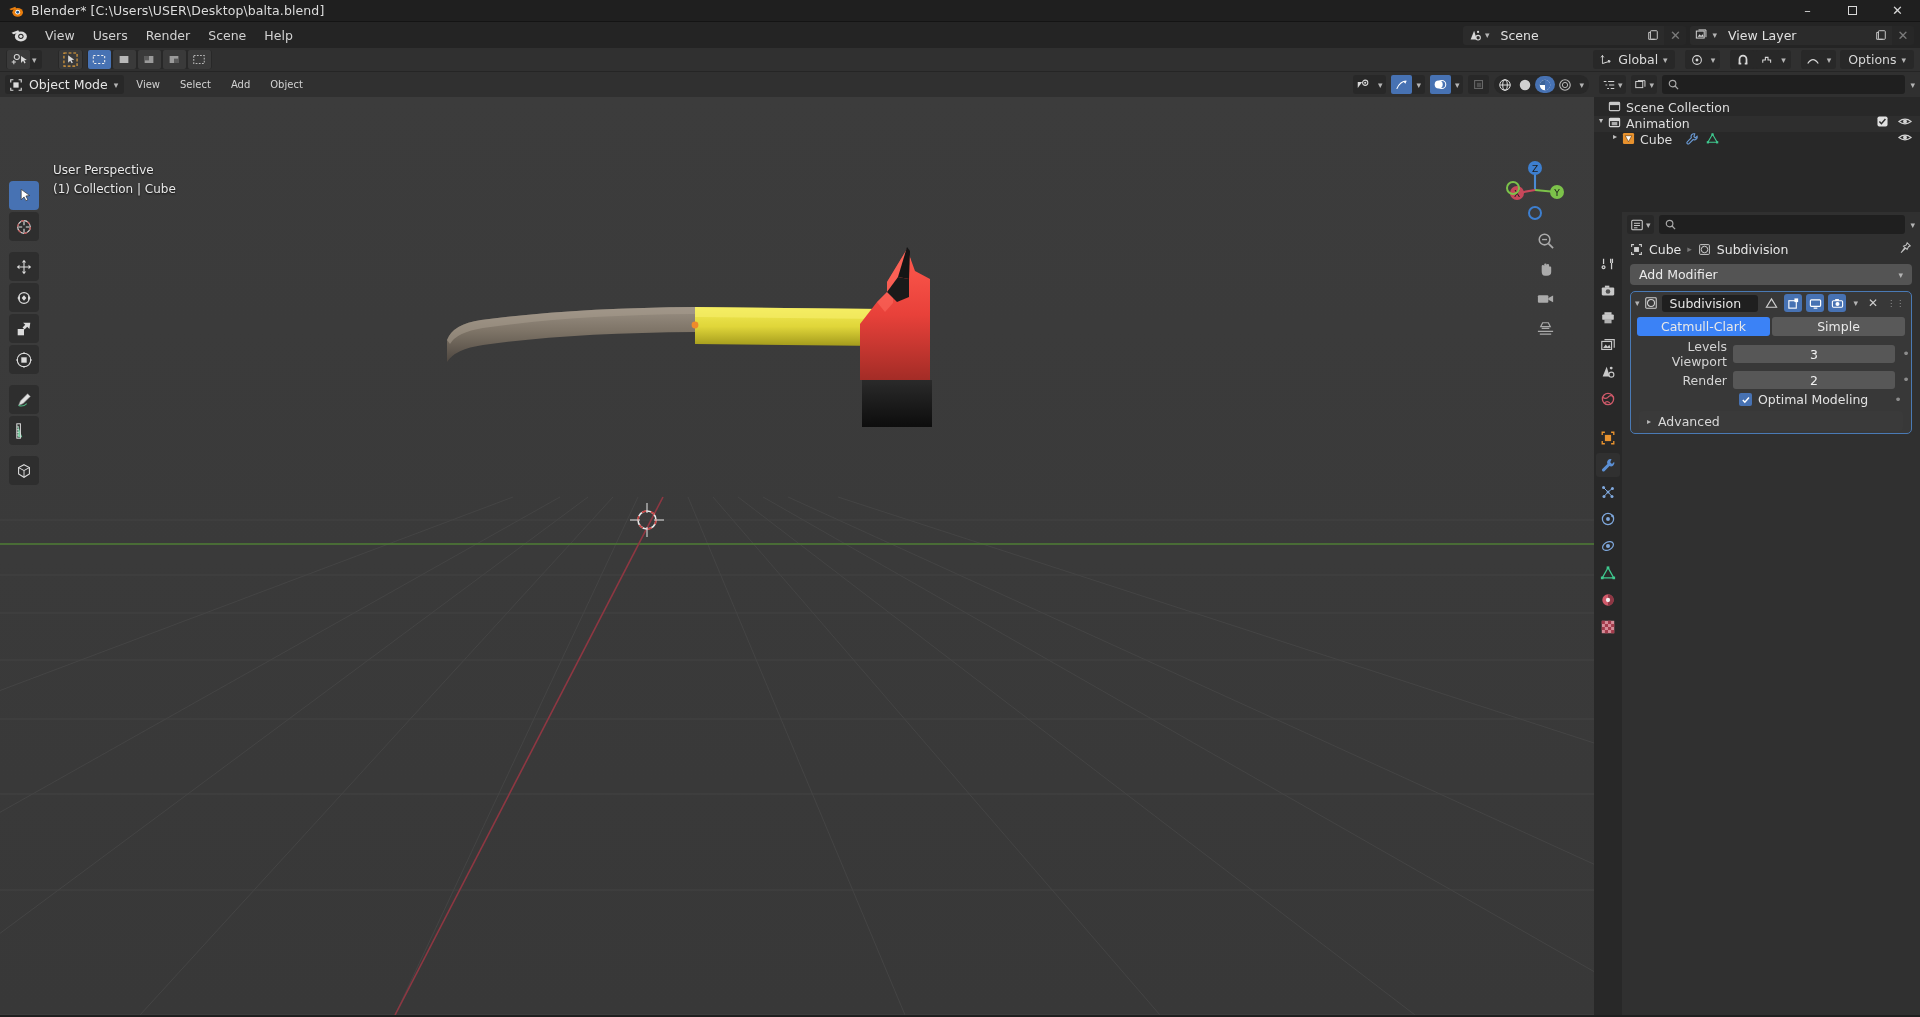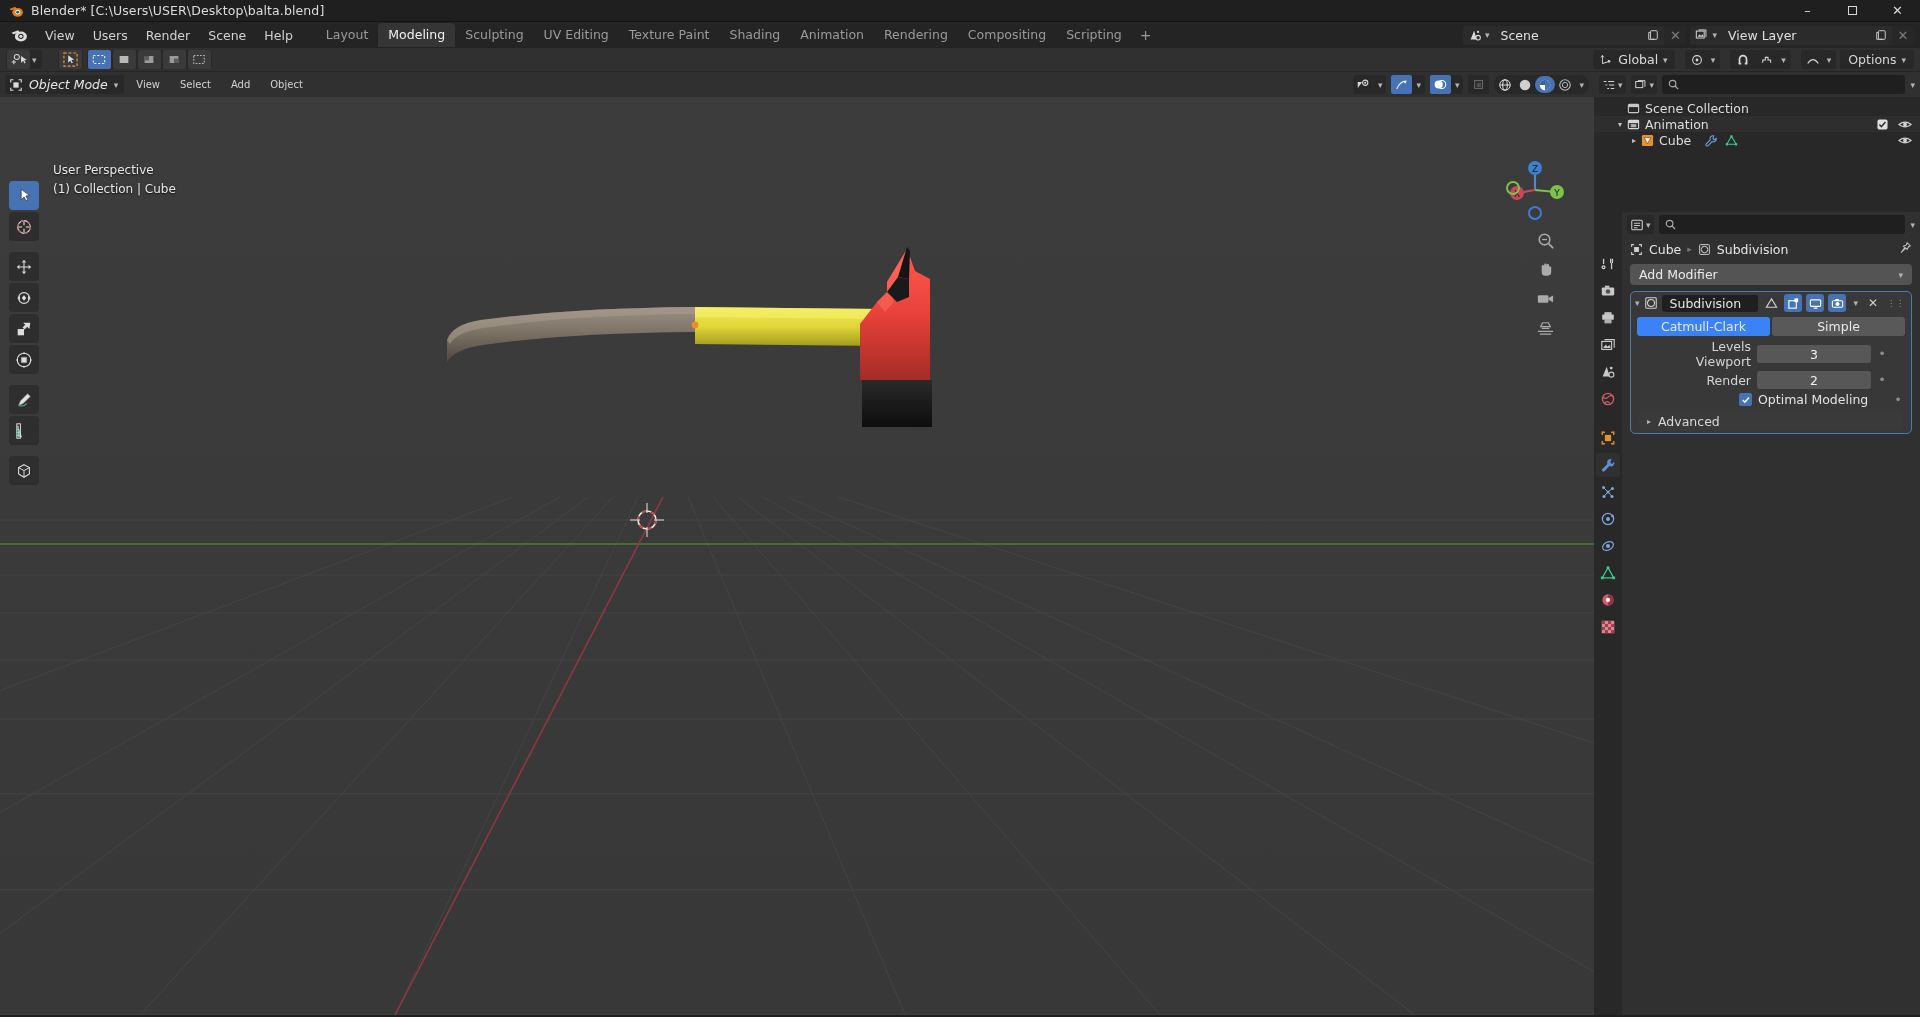--- a/index.html
+++ b/index.html
@@ -250,19 +250,6 @@
     <div class="menu-item">Scene</div>
     <div class="menu-item">Help</div>
 
-    <div class="ws-tabs">
-      <div class="ws-tab">Layout</div>
-      <div class="ws-tab active">Modeling</div>
-      <div class="ws-tab">Sculpting</div>
-      <div class="ws-tab">UV Editing</div>
-      <div class="ws-tab">Texture Paint</div>
-      <div class="ws-tab">Shading</div>
-      <div class="ws-tab">Animation</div>
-      <div class="ws-tab">Rendering</div>
-      <div class="ws-tab">Compositing</div>
-      <div class="ws-tab">Scripting</div>
-      <div class="ws-add">+</div>
-    </div>
 
     <div class="topbar-right">
       <div class="id-block">

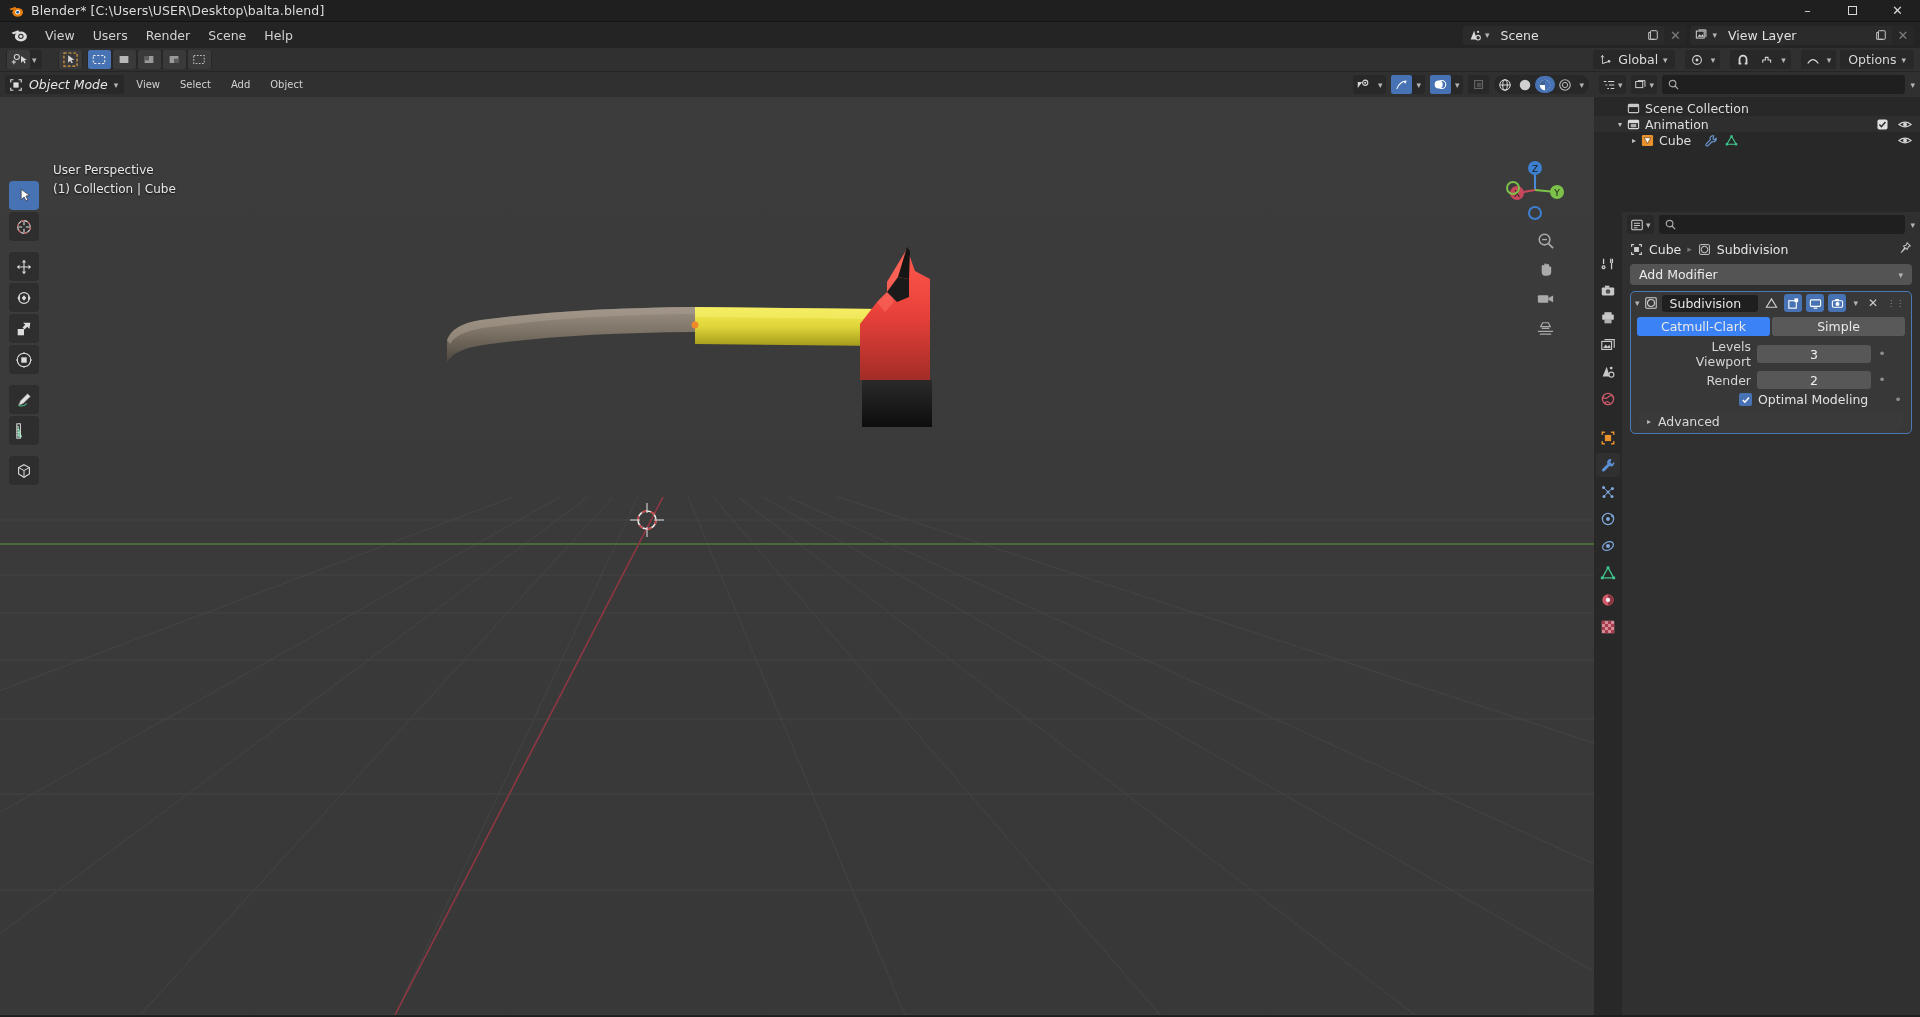--- a/index.html
+++ b/index.html
@@ -98,7 +98,7 @@
   }
   .mode-btn {
     display: flex; align-items: center; gap: 6px; background: #282828;
-    height: 19px; padding: 0 6px 0 4px; border-radius: 3px; font-size: 12.5px; font-style: italic;
+    height: 19px; padding: 0 6px 0 4px; border-radius: 3px; font-size: 12.5px;
   }
   .vp-menu { padding: 2px 8px; font-size: 10px; color: #d2d2d2; border-radius: 3px; }
   .vp-header-right { margin-left: auto; display: flex; align-items: center; gap: 5px; }

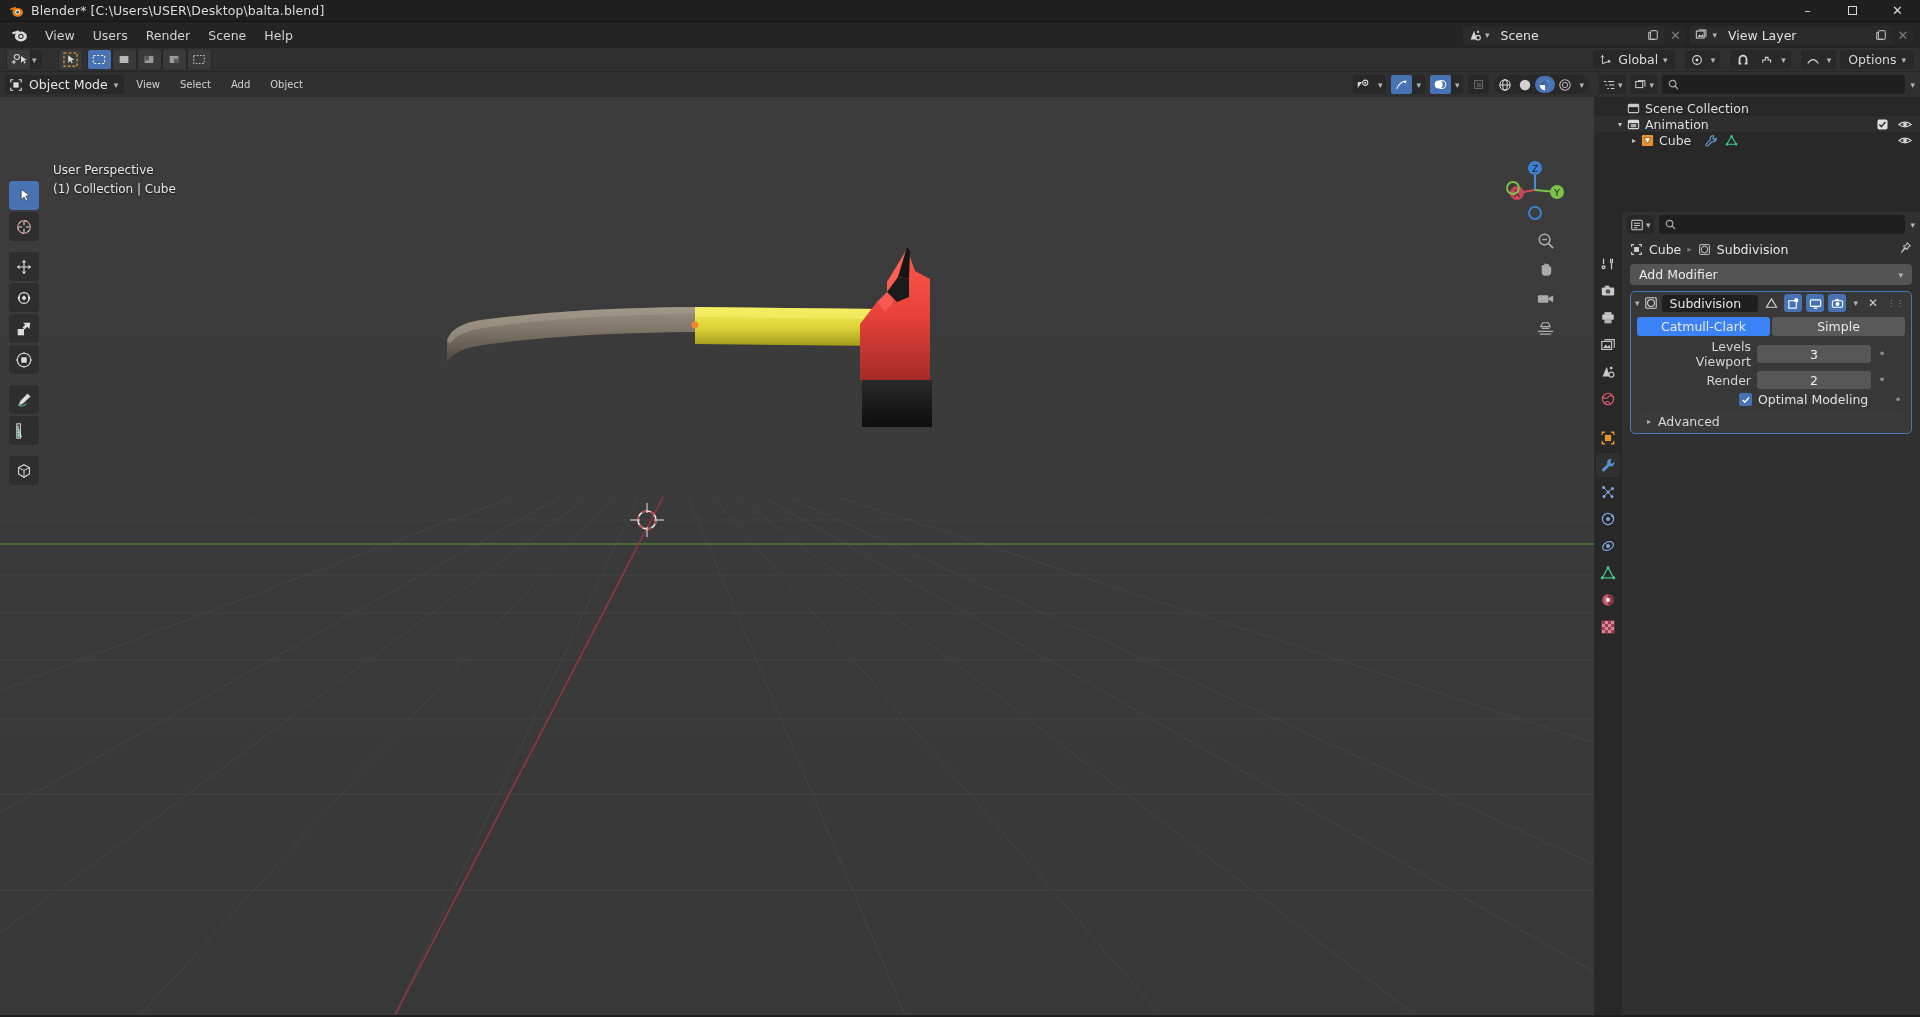--- a/index.html
+++ b/index.html
@@ -152,7 +152,7 @@
     align-items: center; padding: 0 6px; gap: 5px;
   }
   .out-body { flex: 1; padding-top: 3px; font-size: 12.5px; }
-  .out-row { height: 16px; display: flex; align-items: center; padding-left: 19px; position: relative; }
+  .out-row { height: 16px; display: flex; align-items: flex-start; padding-left: 0; position: relative; }
   .out-row.hl { background: #2e2e2e; }
   .out-tri { width: 14px; text-align: center; font-size: 8px; color: #c0c0c0; }
   .out-label { margin-left: 5px; color: #dedede; }

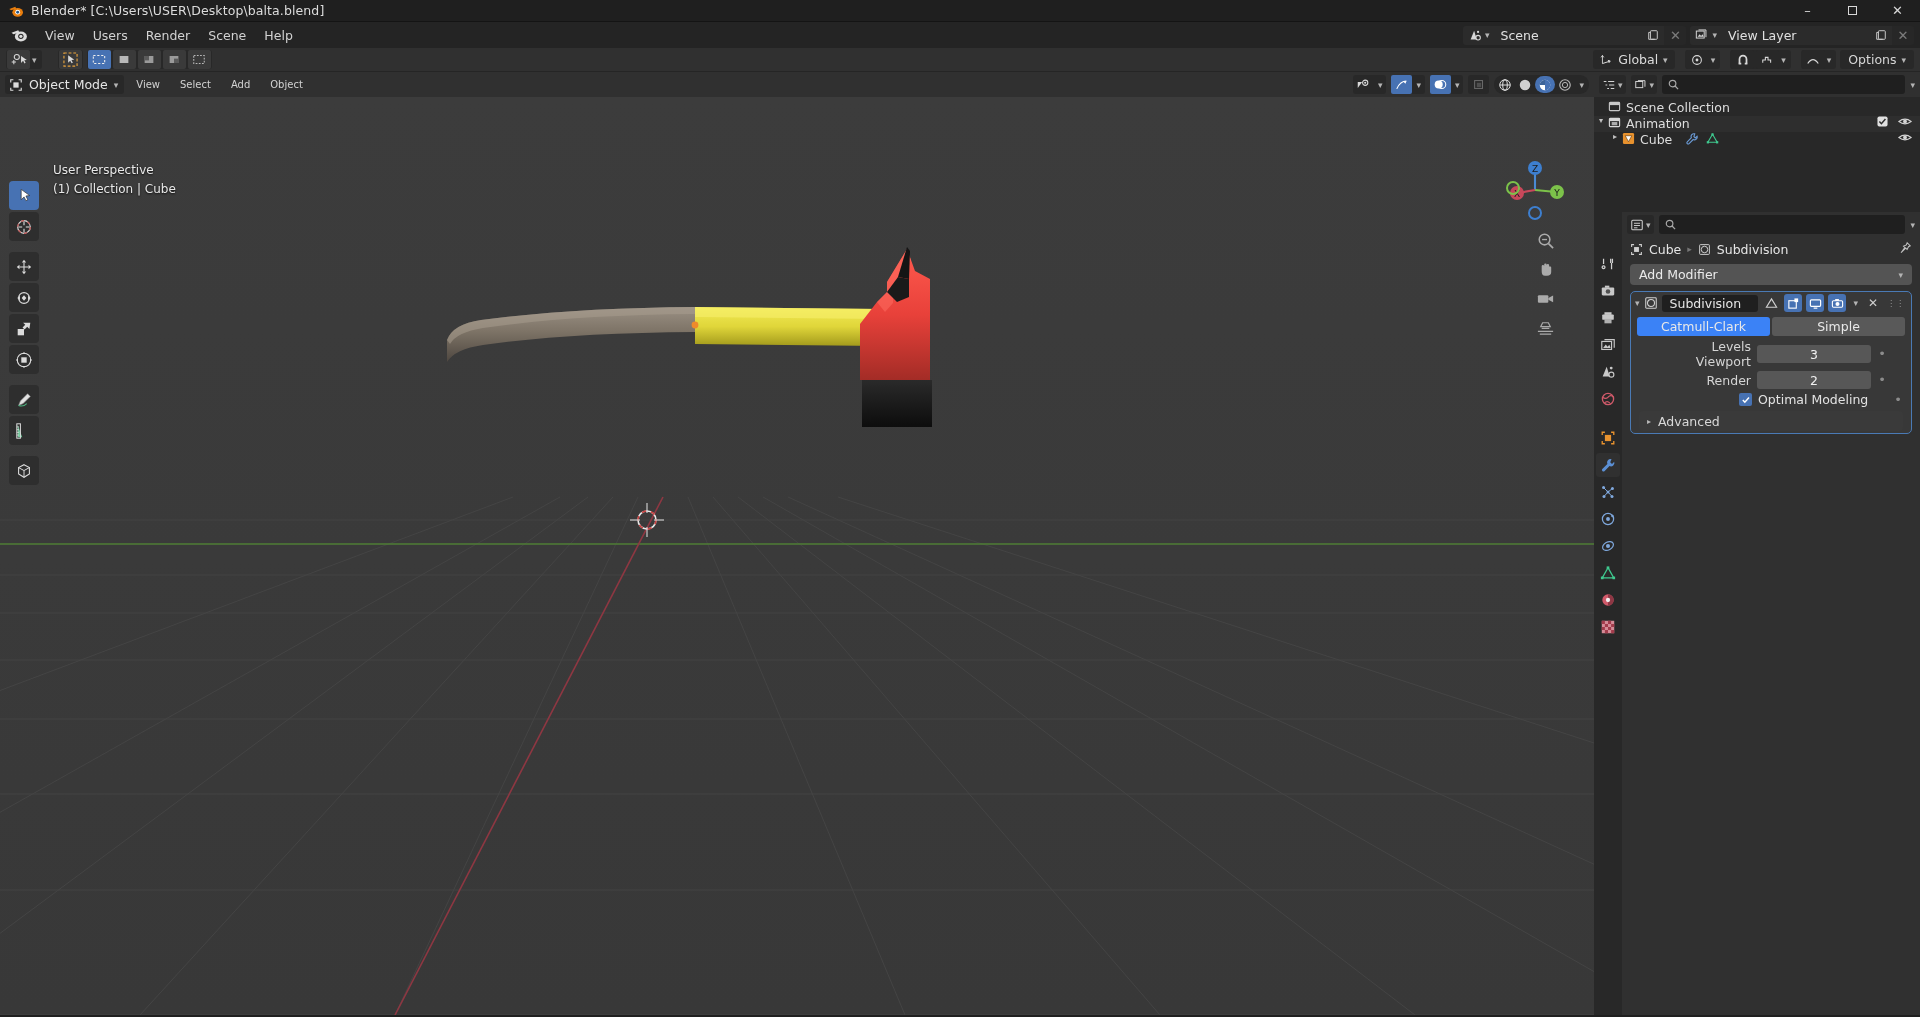--- a/index.html
+++ b/index.html
@@ -189,7 +189,7 @@
     align-items: center; justify-content: center; font-size: 12.5px; color: #e8e8e8;
   }
   .seg.on { background: #3b82f6; }
-  .prop-row { display: flex; align-items: center; margin: 2px 24px; gap: 6px; }
+  .prop-row { display: flex; align-items: center; margin: 2px 0; gap: 6px; }
   .prop-label { width: 96px; text-align: right; font-size: 12.5px; color: #d4d4d4; }
   .prop-val {
     flex: 1; height: 18px; background: #575757; border-radius: 3px; display: flex;

